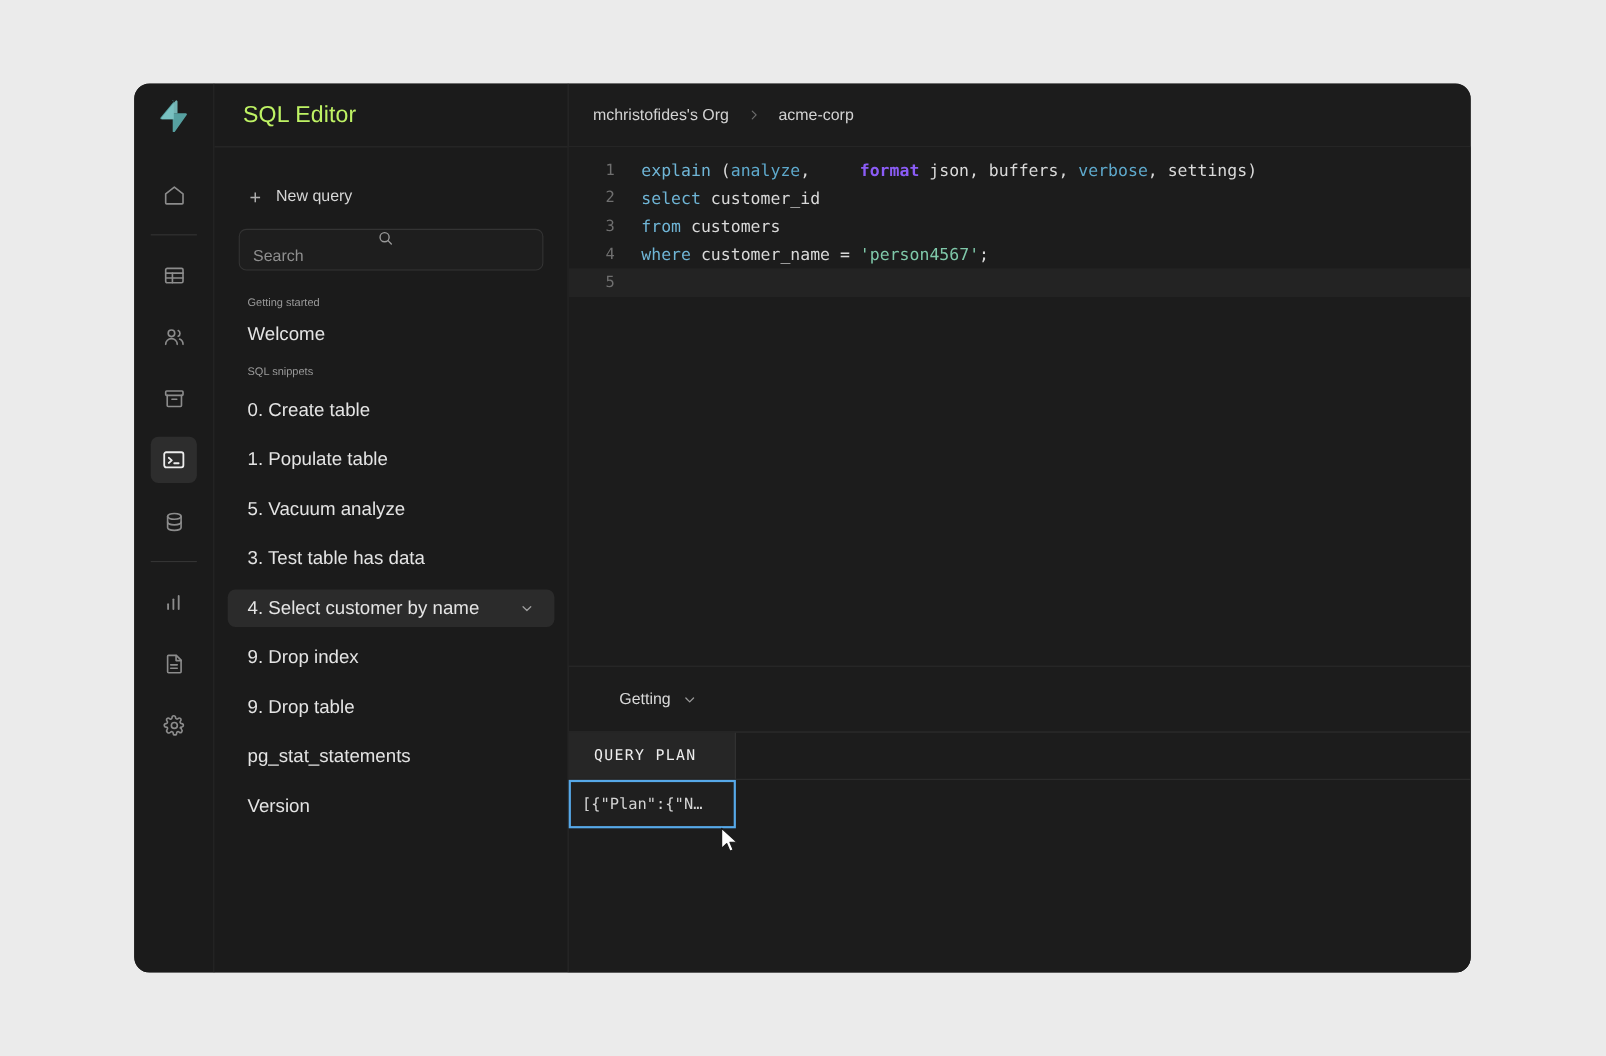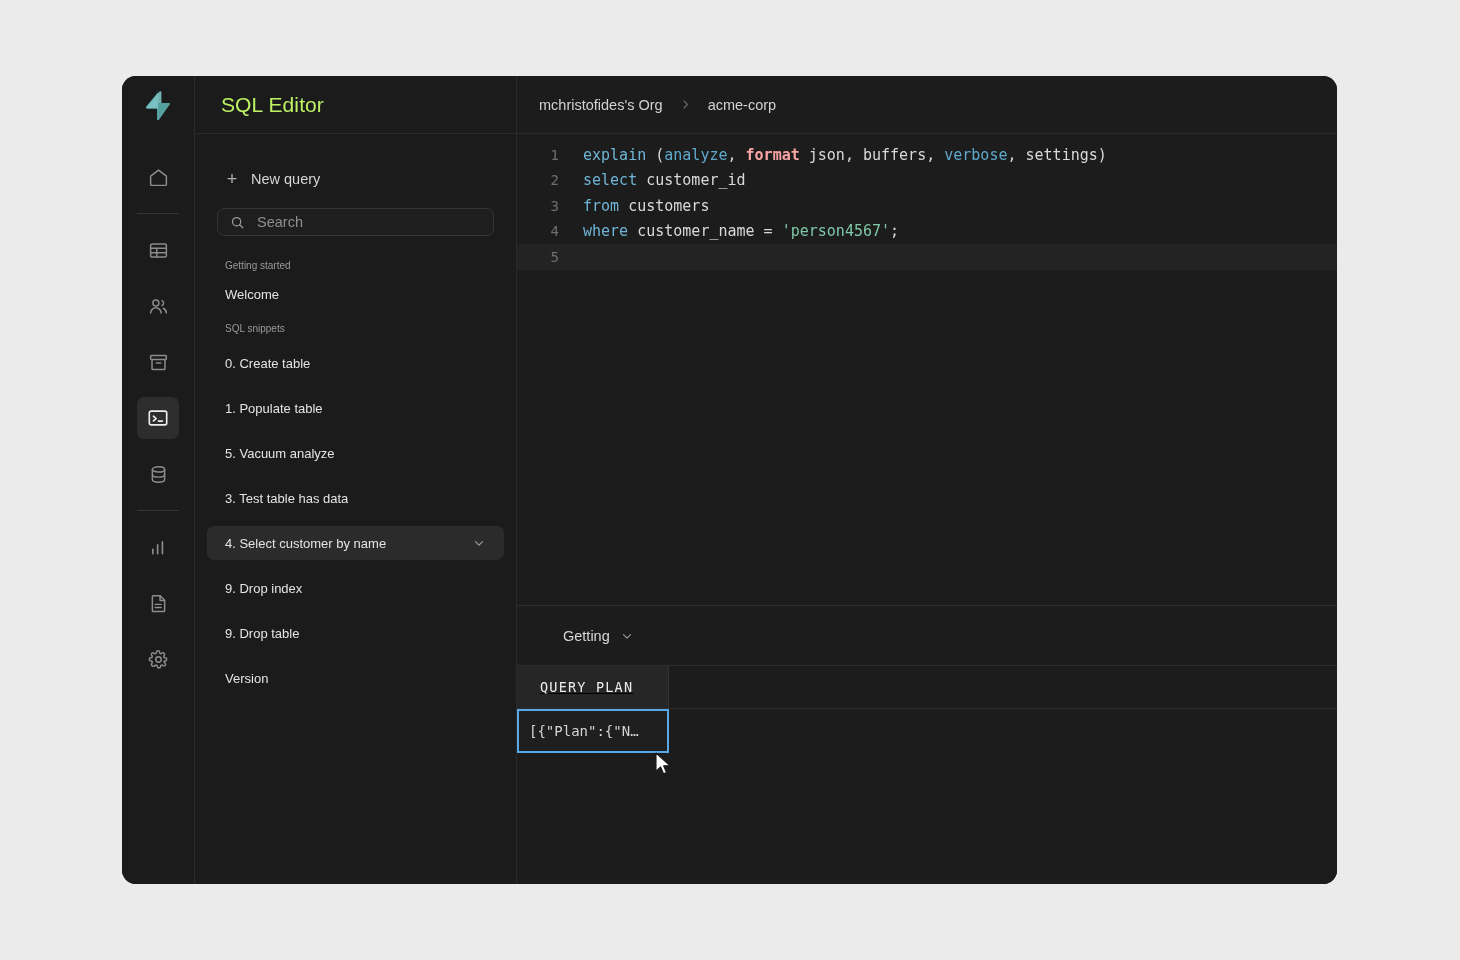--- a/index.html
+++ b/index.html
@@ -212,7 +212,7 @@
   .code-text { color:#d4d4d4; white-space: pre; padding-left: 10px;}
   .tok-kw   { color:#6fb5d6; }
   .tok-fn   { color:#5ea9cc; }
-  .tok-mag  { color:#fca5a5; font-weight:bold; }
+  .tok-mag  { color:#8b5cf6; font-weight:bold;margin-left:36px; }
   .tok-str  { color:#7fc8a9; }
   .tok-plain{ color:#d9d9d9; }
   .tok-punc { color:#d9d9d9; }

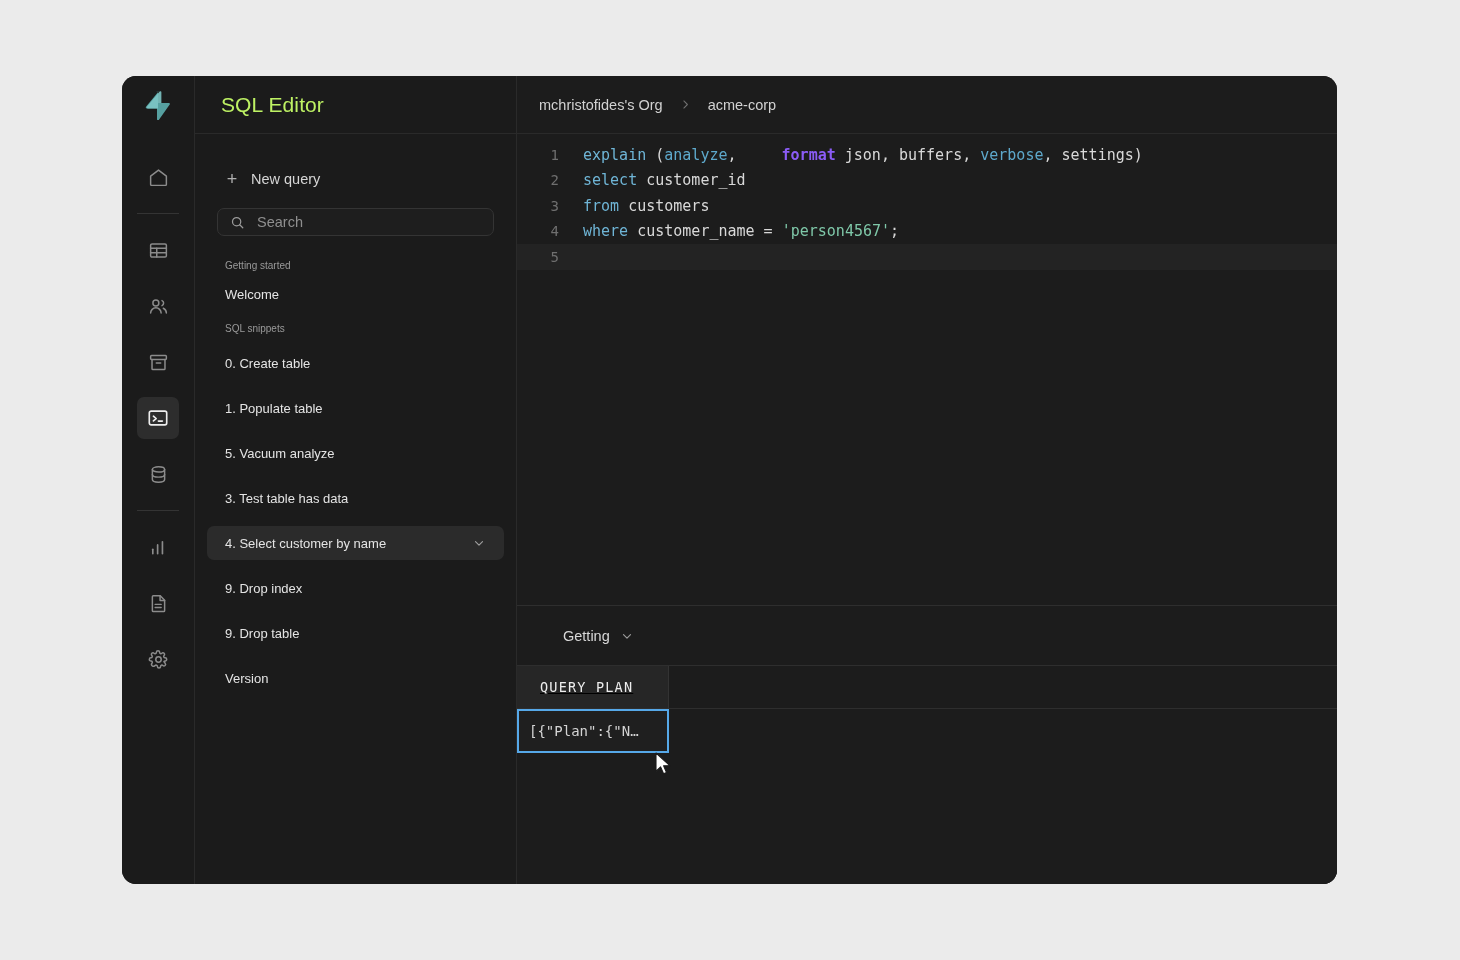--- a/index.html
+++ b/index.html
@@ -115,7 +115,7 @@
   }
   #search-wrap {
     margin: 14px 22px 0 22px;
-    height: 28px;
+    height: 38px;
     border: 1px solid #343434;
     border-radius: 7px;
     display: flex;
@@ -123,6 +123,7 @@
     padding: 0 12px;
     box-sizing: border-box;
     background: #1e1e1e;
+    flex-direction: column;
   }
   #search-wrap .mag { color:#9a9a9a; display:flex; margin-right:10px;}
   #search-input {

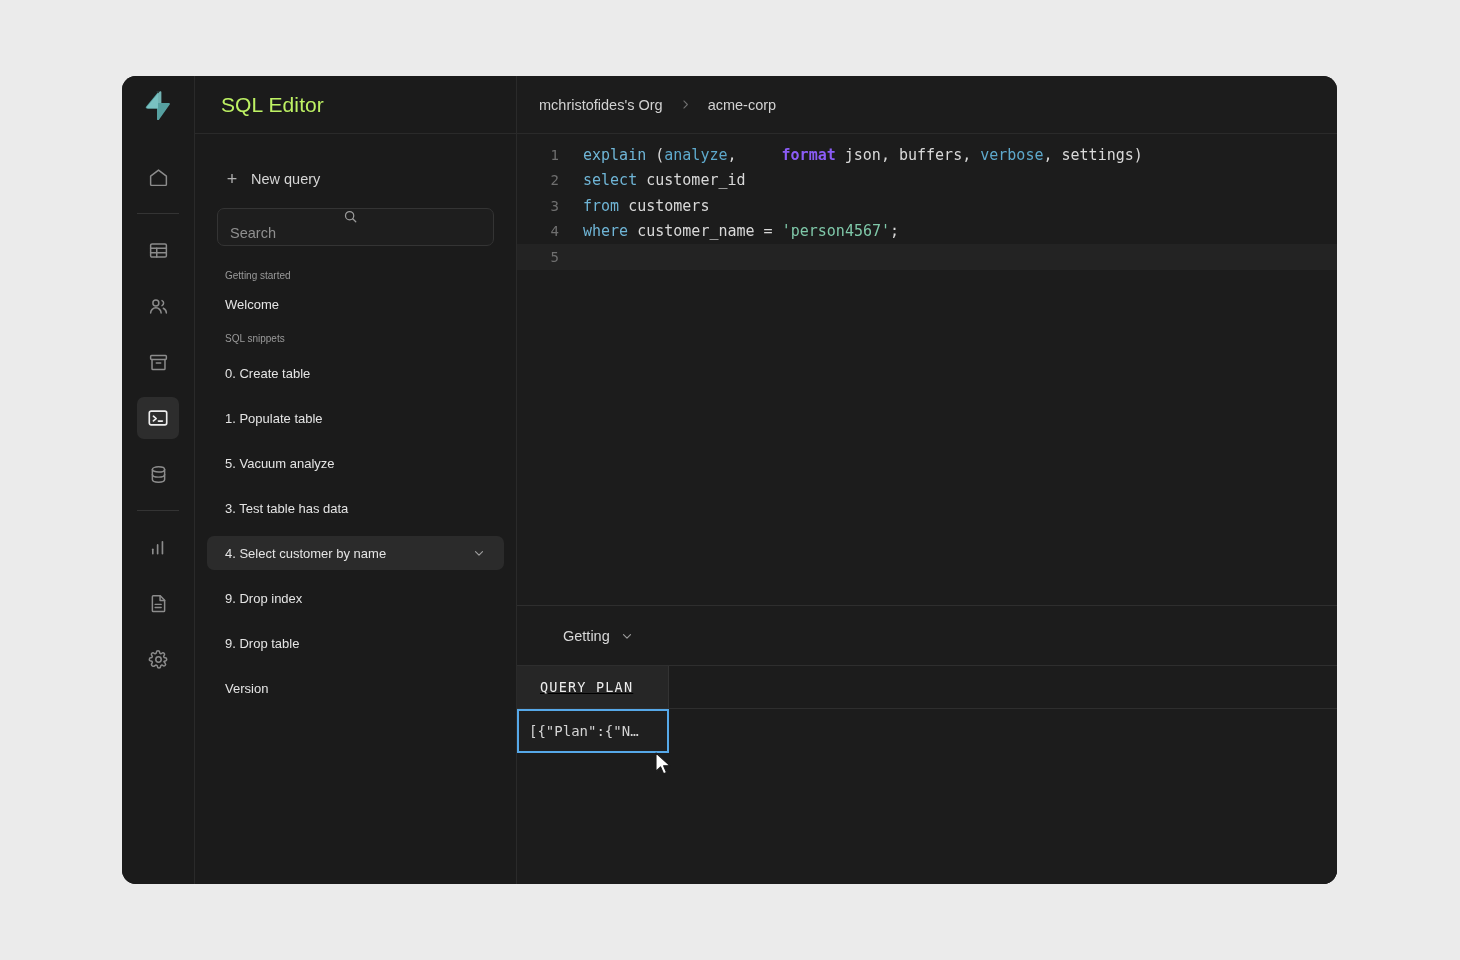--- a/index.html
+++ b/index.html
@@ -144,7 +144,7 @@
   }
   .nav-item {
     color: #e4e4e4;
-    font-size: 13px;
+    font-size: 17px;
     height: 34px;
     display: flex;
     align-items: center;

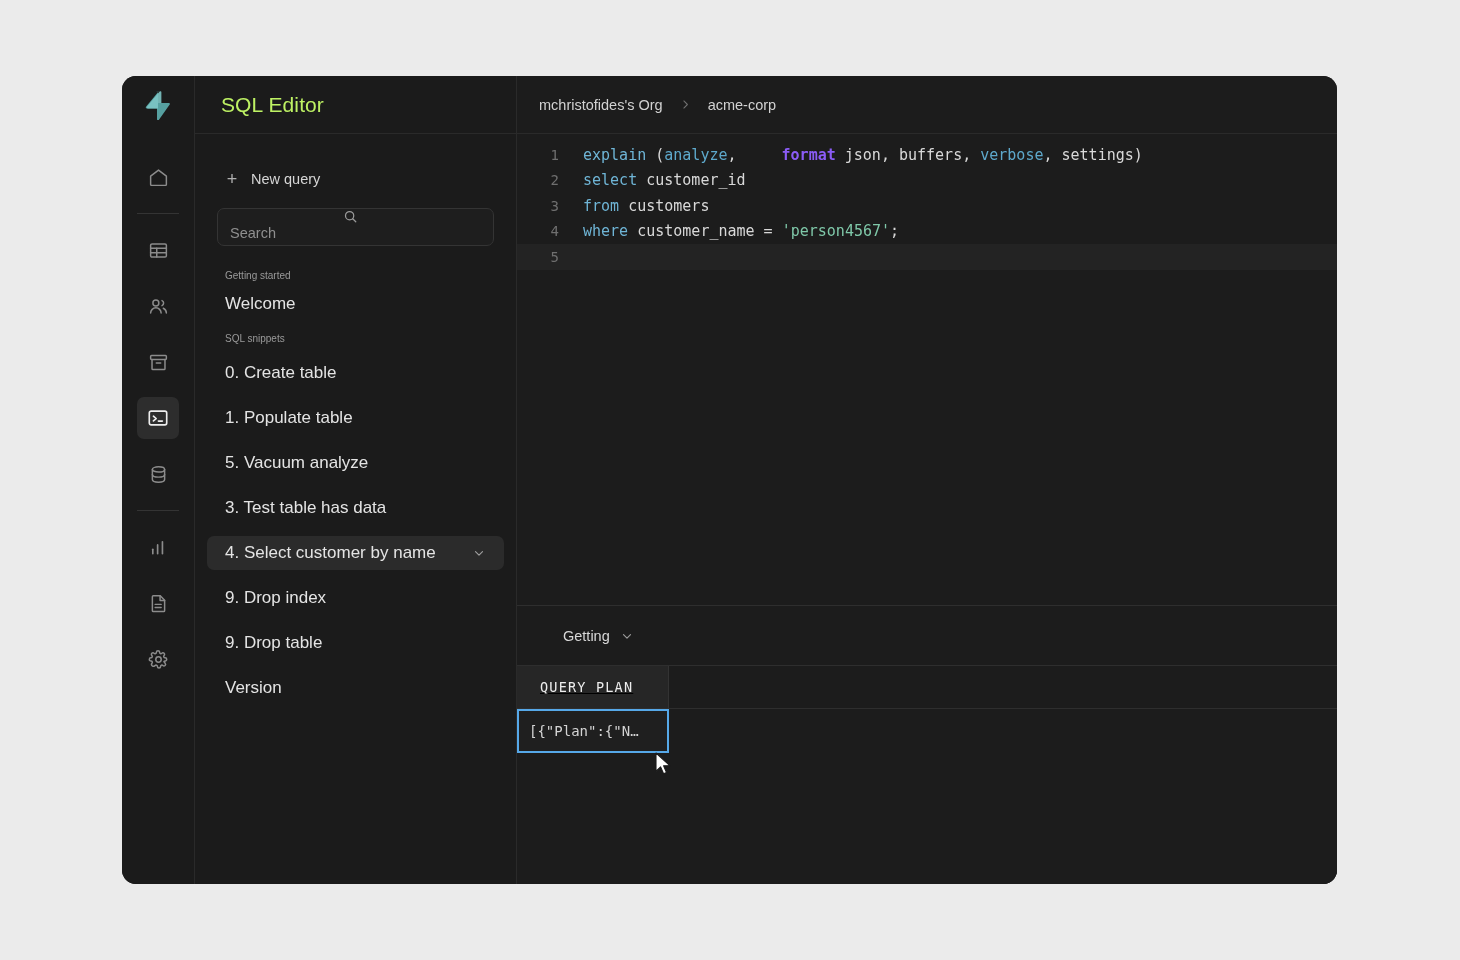--- a/index.html
+++ b/index.html
@@ -441,6 +441,9 @@
             <span>9. Drop table</span>
           </div>
           <div class="nav-item">
+            <span>pg_stat_statements</span>
+          </div>
+          <div class="nav-item">
             <span>Version</span>
           </div>
 

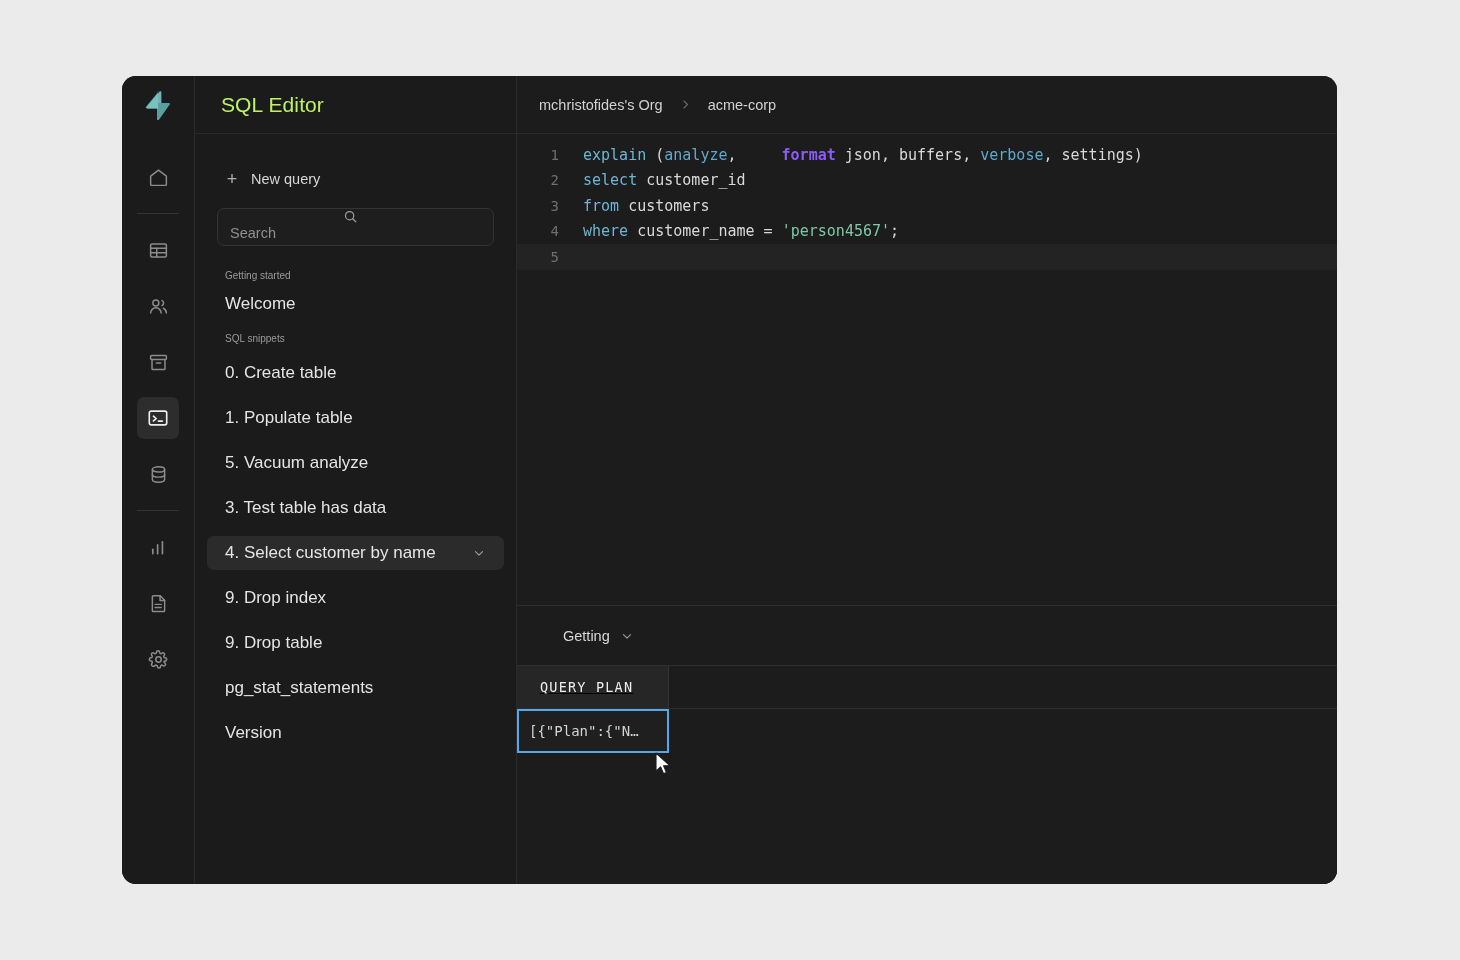--- a/index.html
+++ b/index.html
@@ -244,7 +244,6 @@
     display:flex;
     height: 42px;
     border-bottom: 1px solid #2e2e2e;
-    text-decoration: underline;
   }
   #grid-head .gcell {
     width: 152px;

